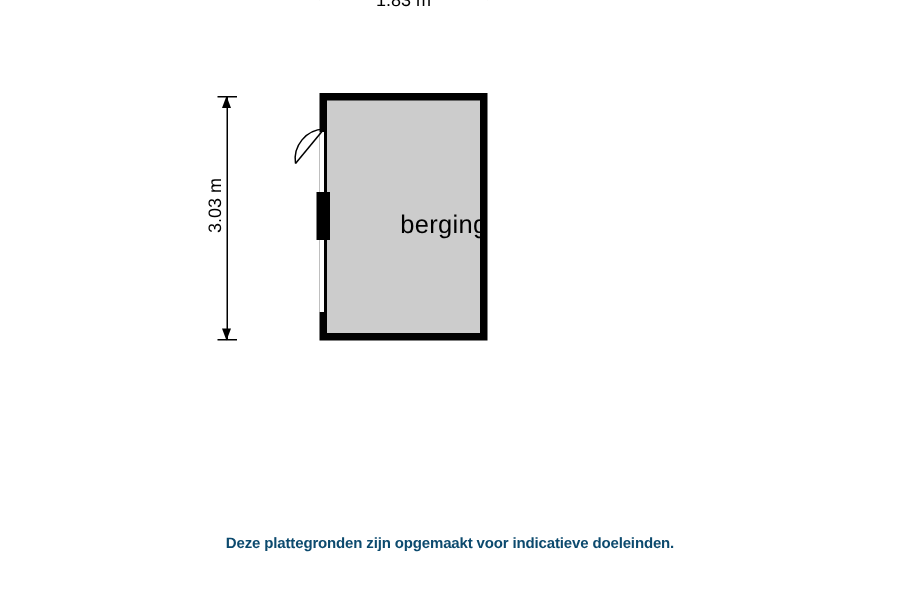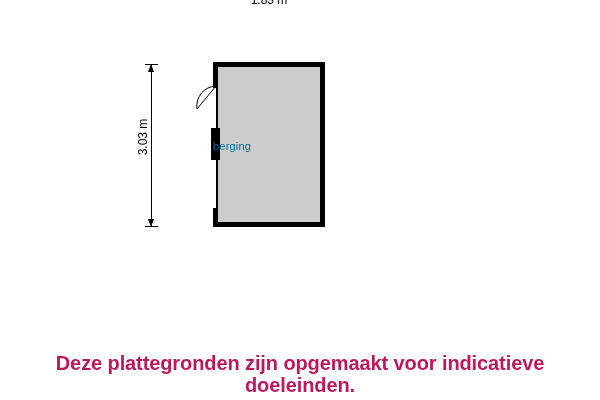--- a/index.html
+++ b/index.html
@@ -43,9 +43,9 @@
     left: 213px;
     top: 140px;
     width: 112px;
-    text-align: left;
-    font-size: 11px;
-    color: #0369a1;
+    text-align: right;
+    font-size: 17px;
+    color: #000000;
     letter-spacing: 0.2px;
   }
   

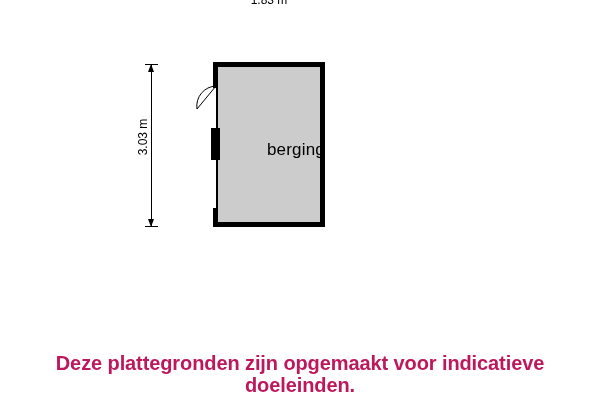--- a/index.html
+++ b/index.html
@@ -185,9 +185,9 @@
     text-align: center;
   }
   .footer-line {
-    font-size: 20px;
+    font-size: 10px;
     font-weight: bold;
-    color: #be185d;
+    color: #0c4a6e;
     line-height: 22px;
     letter-spacing: -0.1px;
   }

